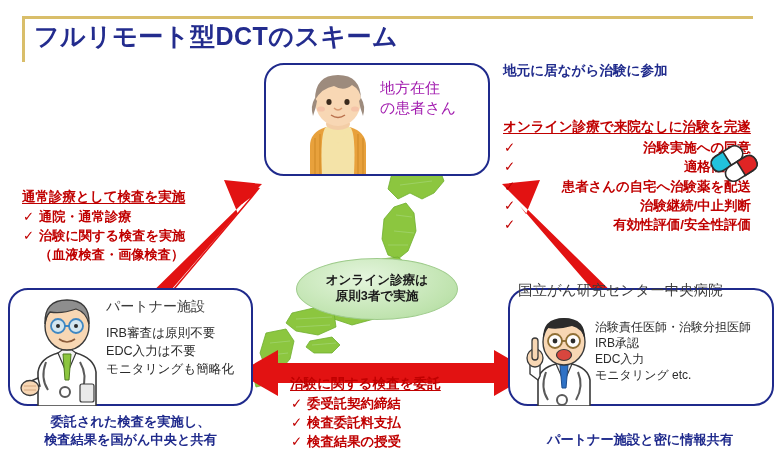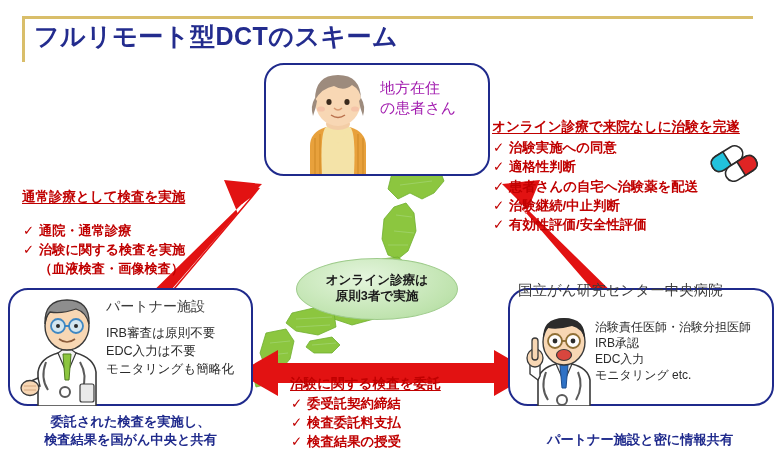--- a/index.html
+++ b/index.html
@@ -241,6 +241,7 @@
     <span>の患者さん</span>
   </div>
 
+  <div class="blue-caption" id="caption-topright">地元に居ながら治験に参加</div>
 
   <div id="right-annot">
     <div class="red-head">オンライン診療で来院なしに治験を完遂</div>

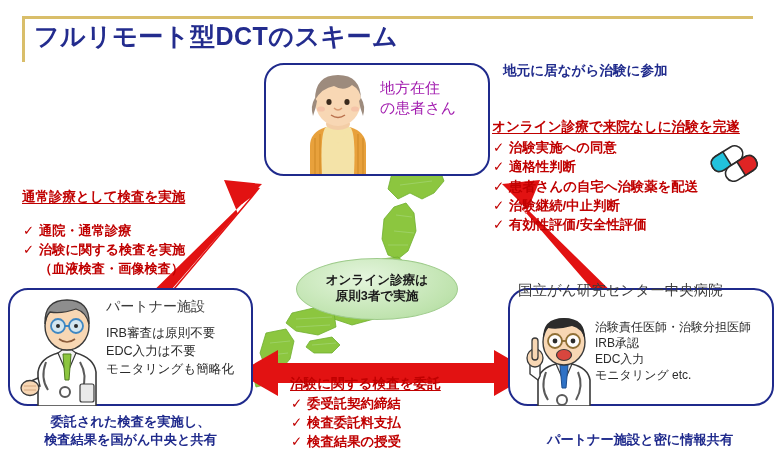--- a/index.html
+++ b/index.html
@@ -107,7 +107,7 @@
   #left-annot .red-head{ font-size:13.5px; }
   #left-annot .red-list{ font-size:13.2px; line-height:1.43; margin-top:16px; }
 
-  #right-annot{ position:absolute; left:492px; top:118px; }
+  #right-annot{ position:absolute; left:503px; top:118px;text-align:right; }
   #right-annot .red-head{ font-size:13.6px; }
   #right-annot .red-list{ font-size:13.4px; line-height:1.44; margin-top:2px; }
 

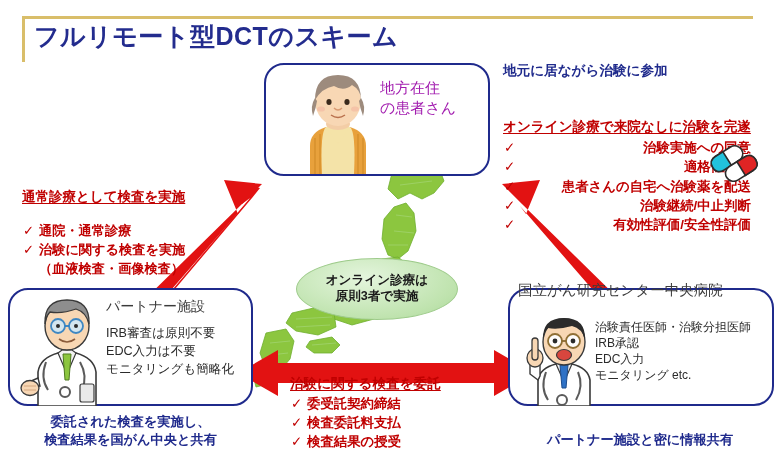--- a/index.html
+++ b/index.html
@@ -105,7 +105,7 @@
 
   #left-annot{ position:absolute; left:22px; top:188px; }
   #left-annot .red-head{ font-size:13.5px; }
-  #left-annot .red-list{ font-size:13.2px; line-height:1.43; margin-top:16px; }
+  #left-annot .red-list{ font-size:13.2px; line-height:1.43; margin-top:2px; }
 
   #right-annot{ position:absolute; left:503px; top:118px;text-align:right; }
   #right-annot .red-head{ font-size:13.6px; }

